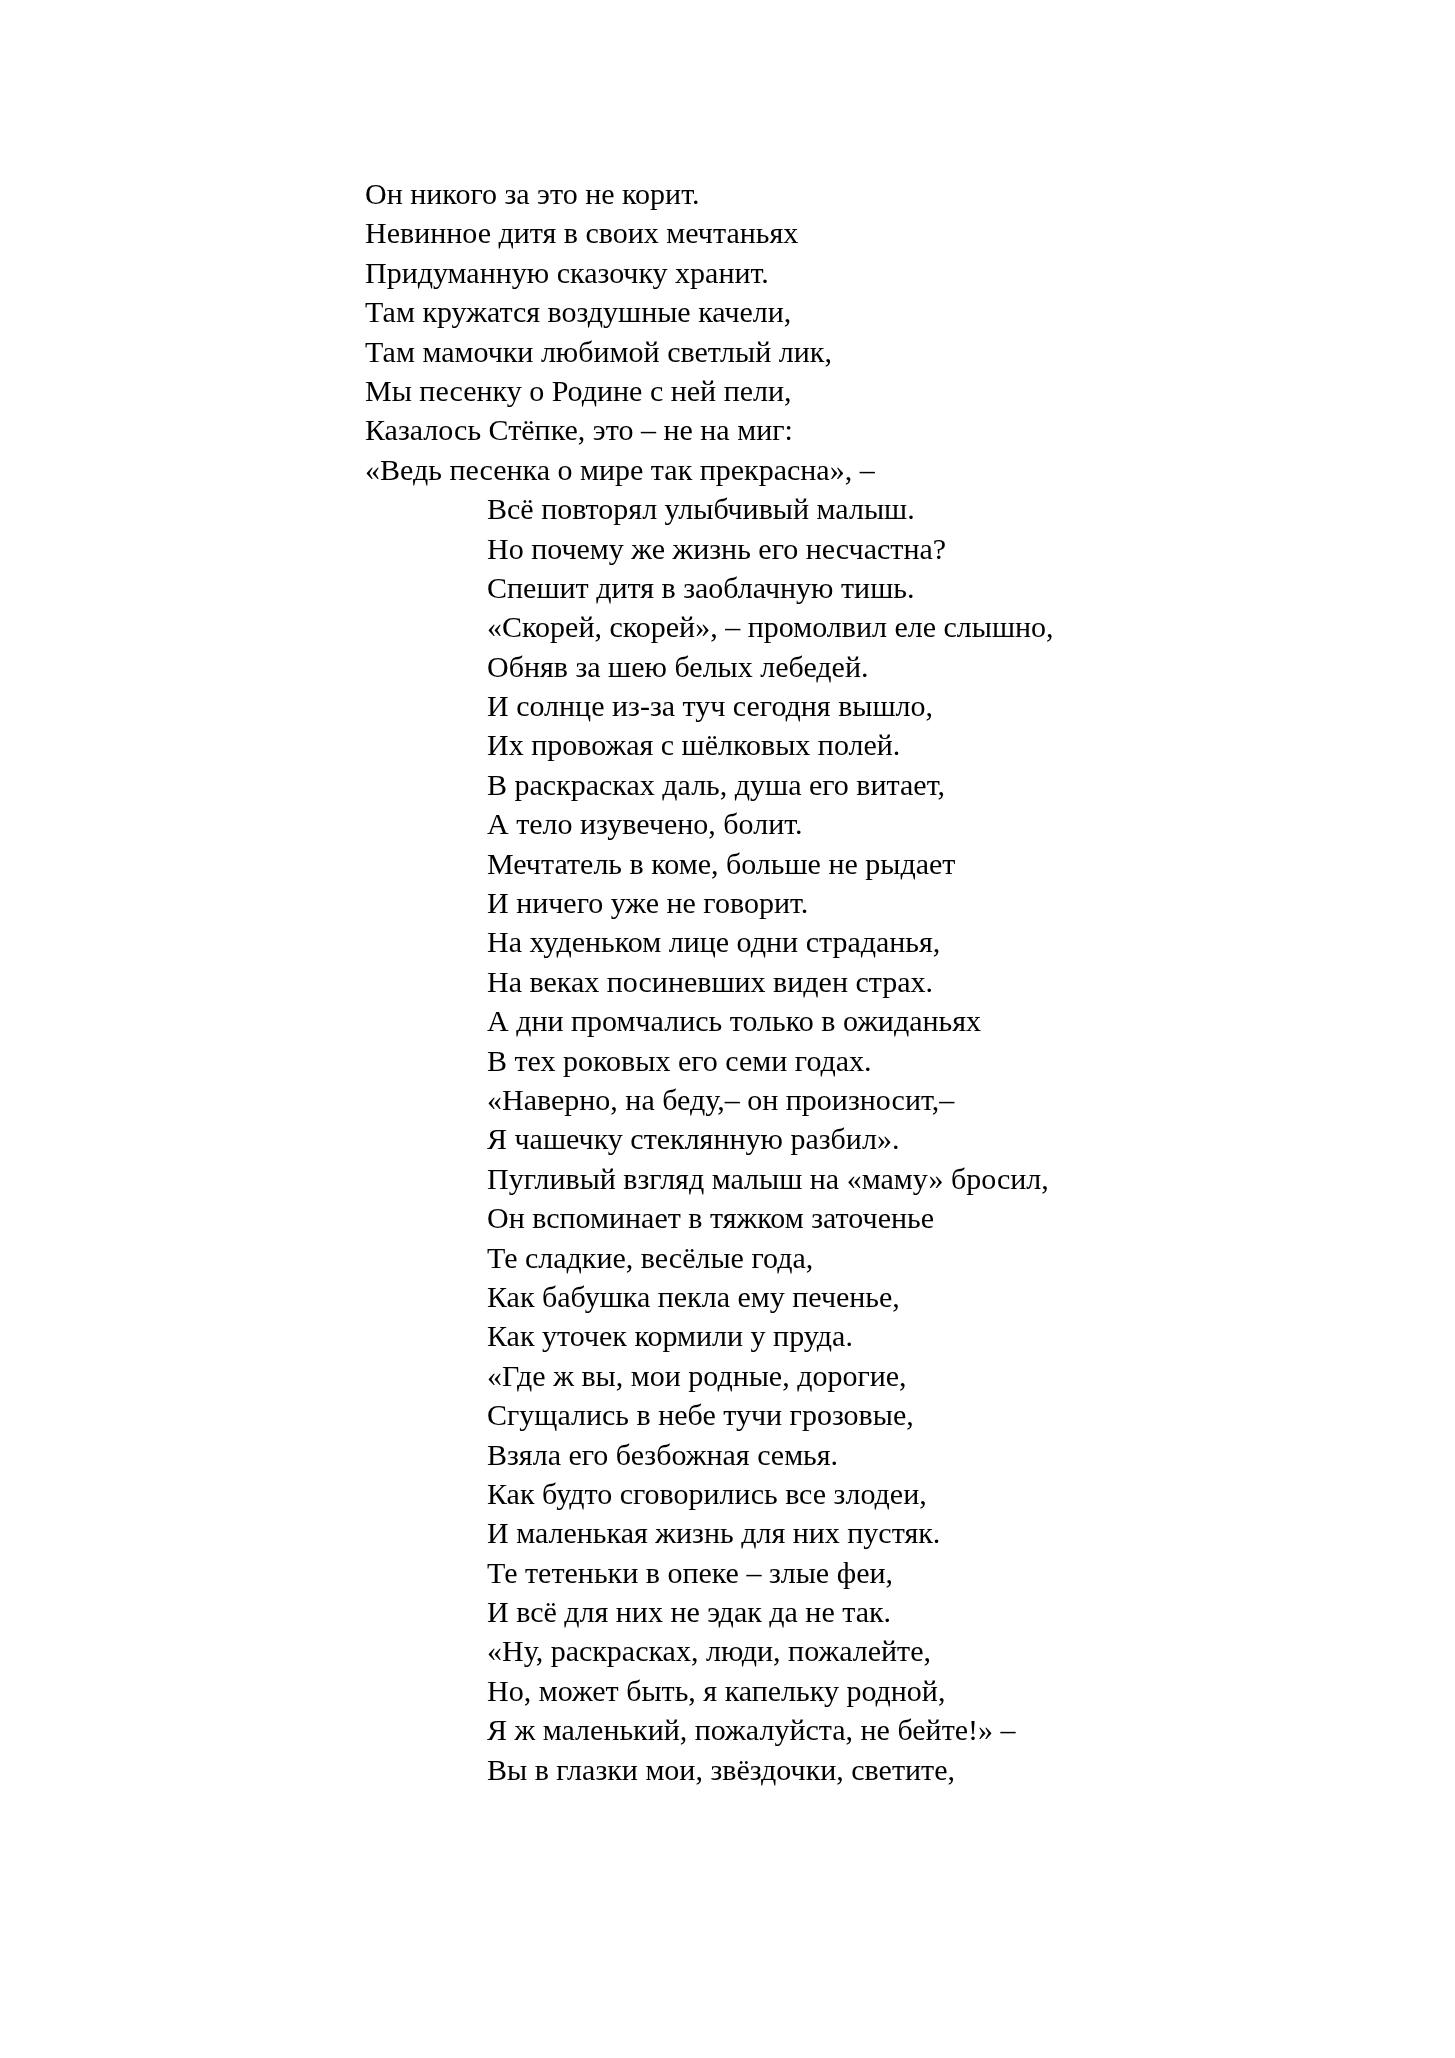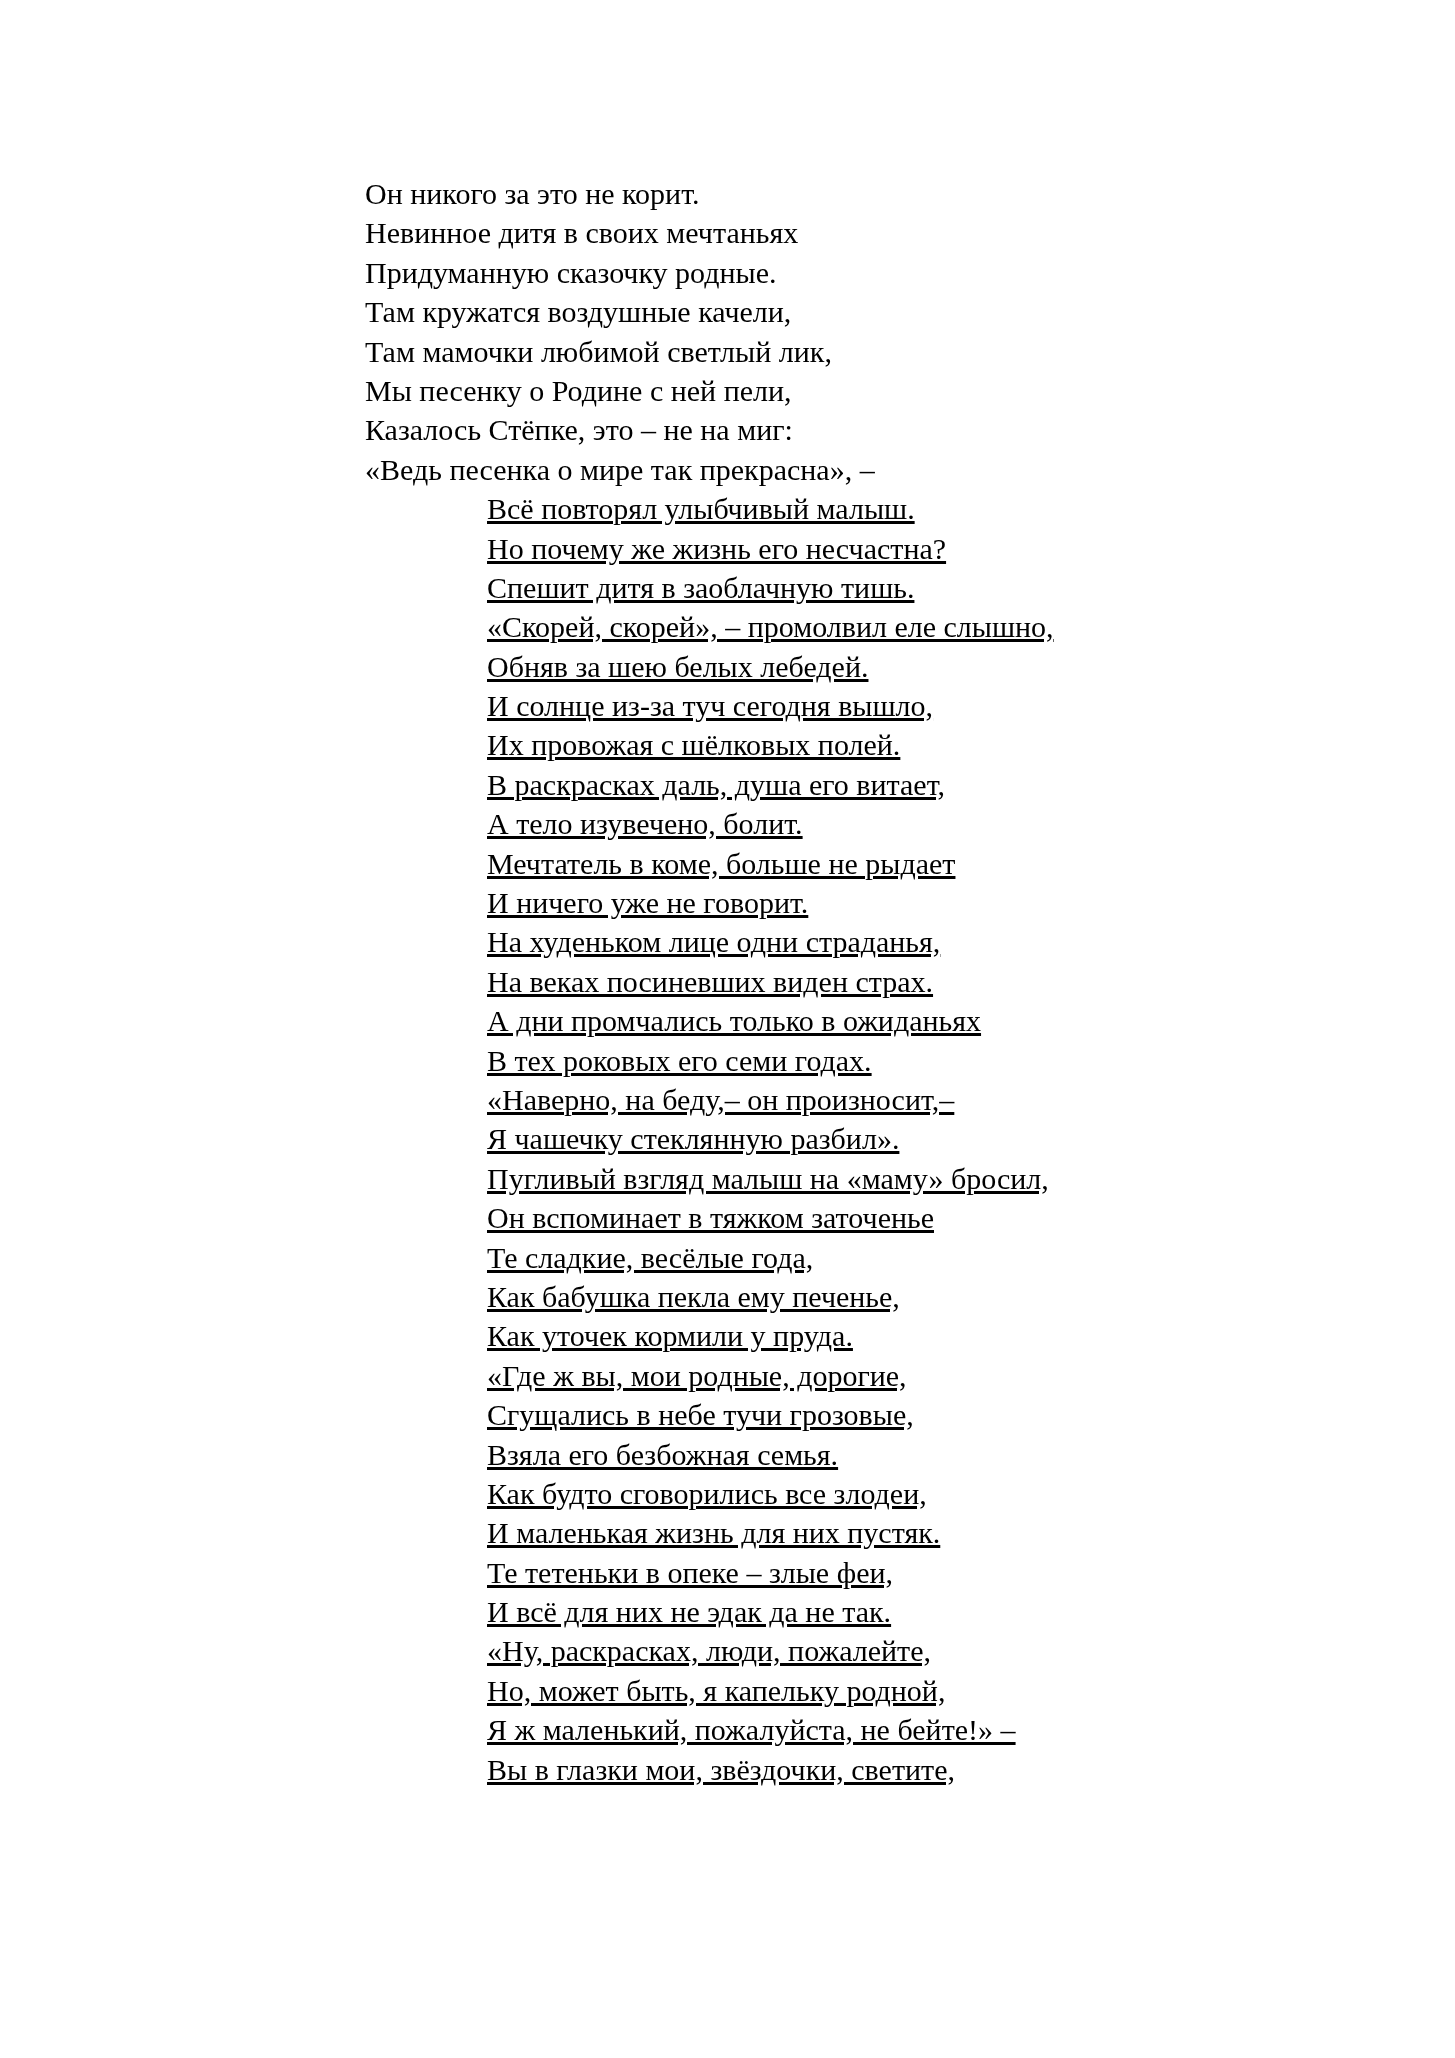--- a/index.html
+++ b/index.html
@@ -51,7 +51,7 @@
   <div class="poem">
     <p class="line">Он никого за это не корит.</p>
     <p class="line">Невинное дитя в своих мечтаньях</p>
-    <p class="line">Придуманную сказочку родные.</p>
+    <p class="line">Придуманную сказочку хранит.</p>
     <p class="line">Там кружатся воздушные качели,</p>
     <p class="line">Там мамочки любимой светлый лик,</p>
     <p class="line">Мы песенку о Родине с ней пели,</p>

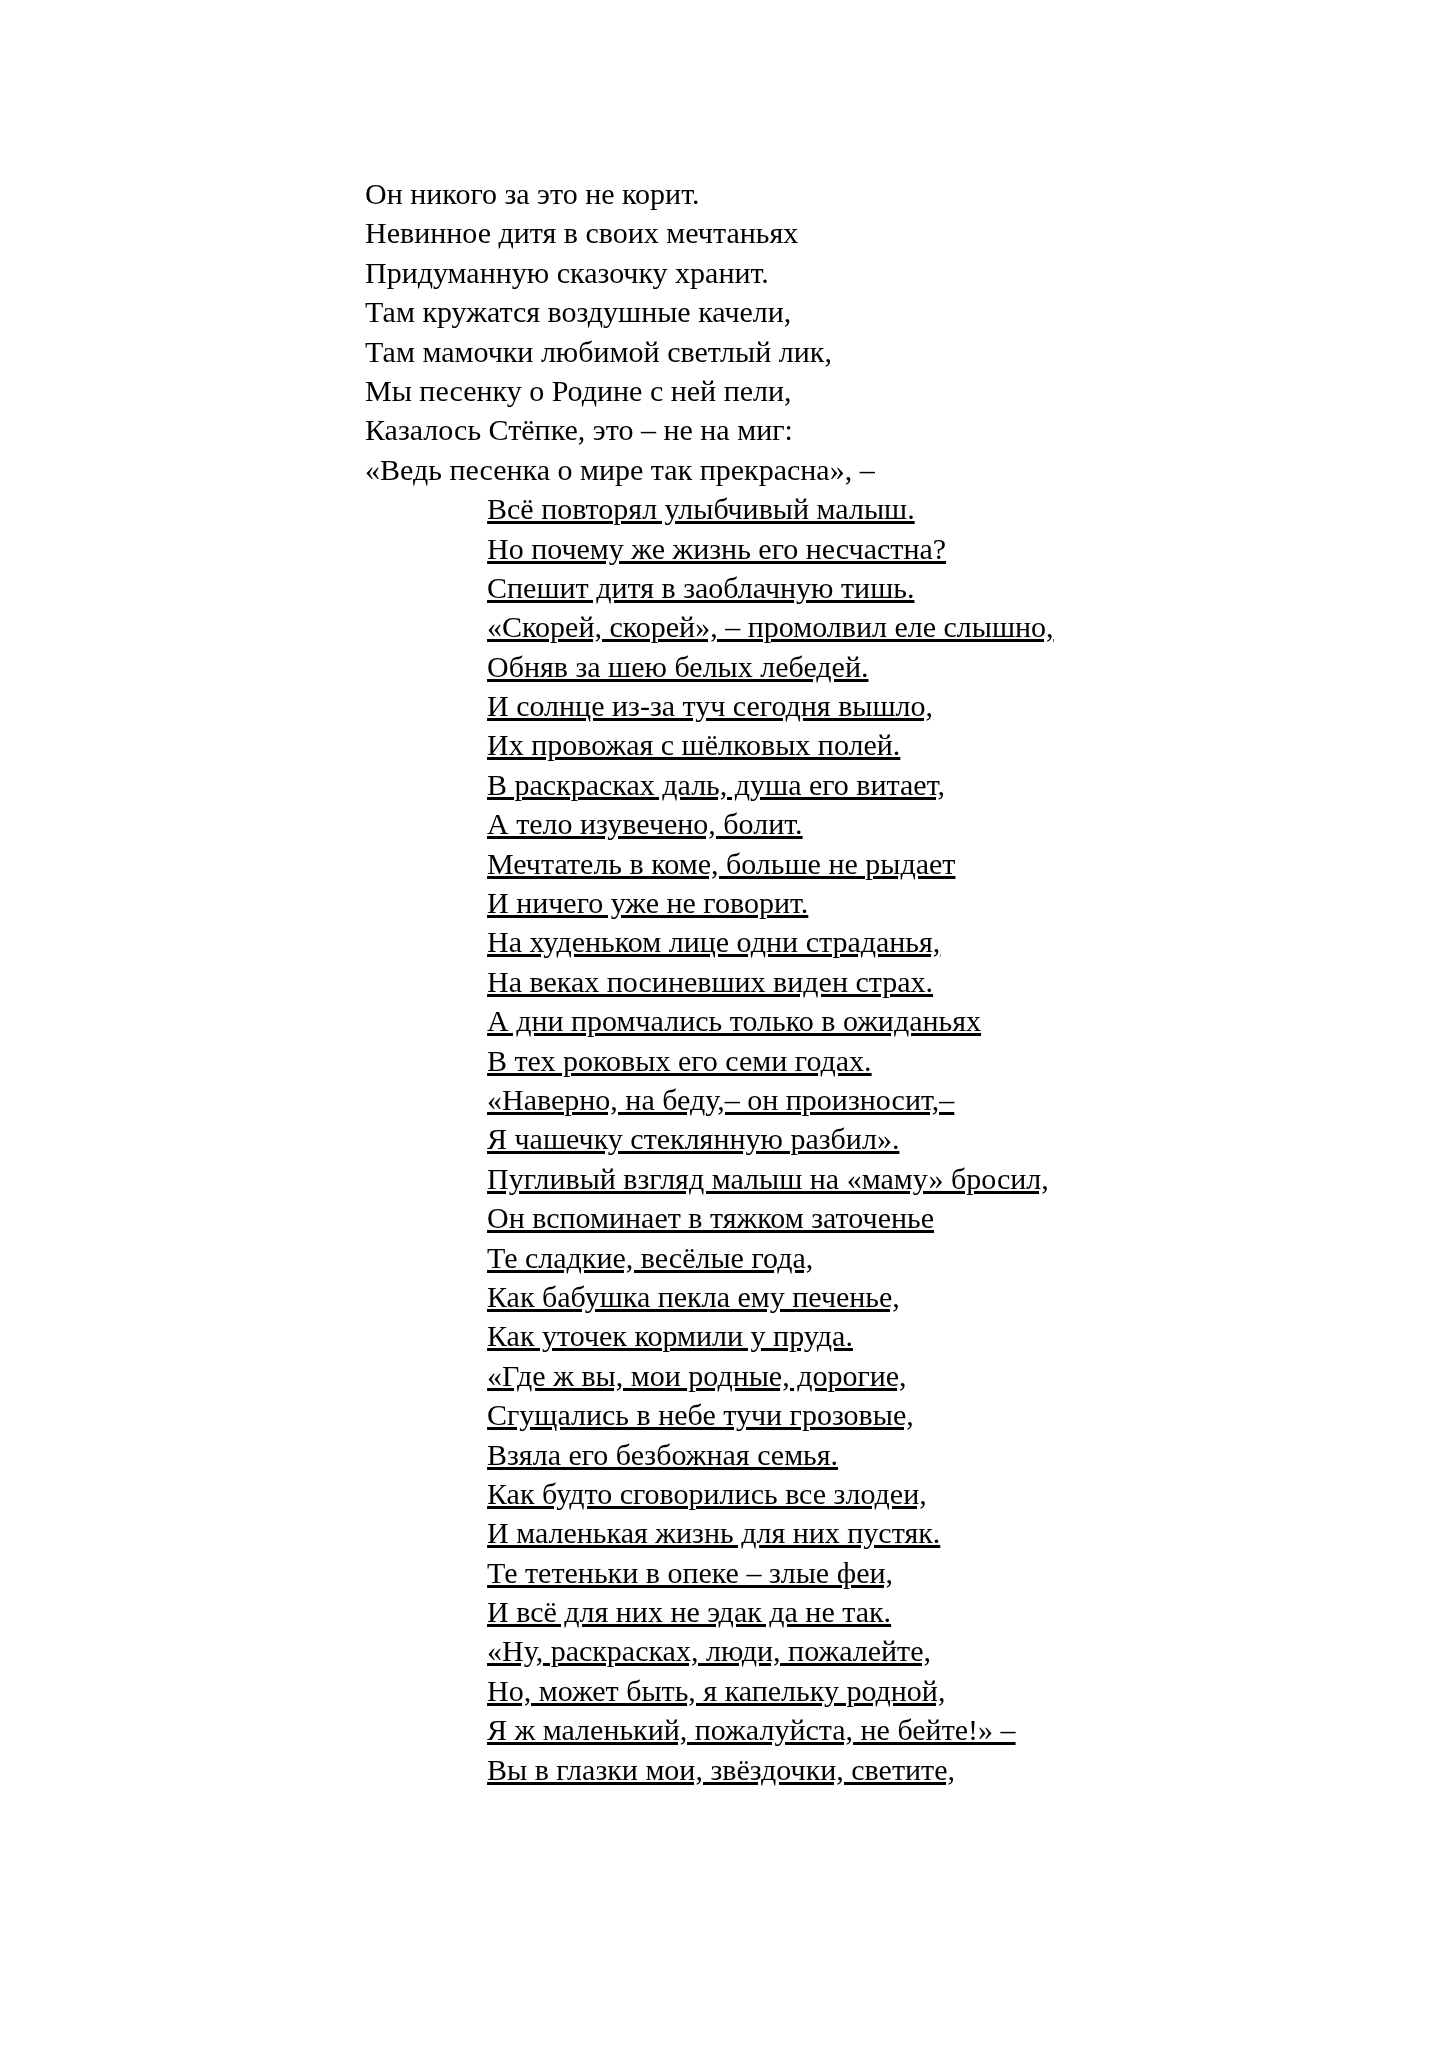--- a/index.html
+++ b/index.html
@@ -41,7 +41,6 @@
     }
     .line.indent {
       padding-left: 122px;
-      text-decoration: underline;
     }
   </style>
 </head>

